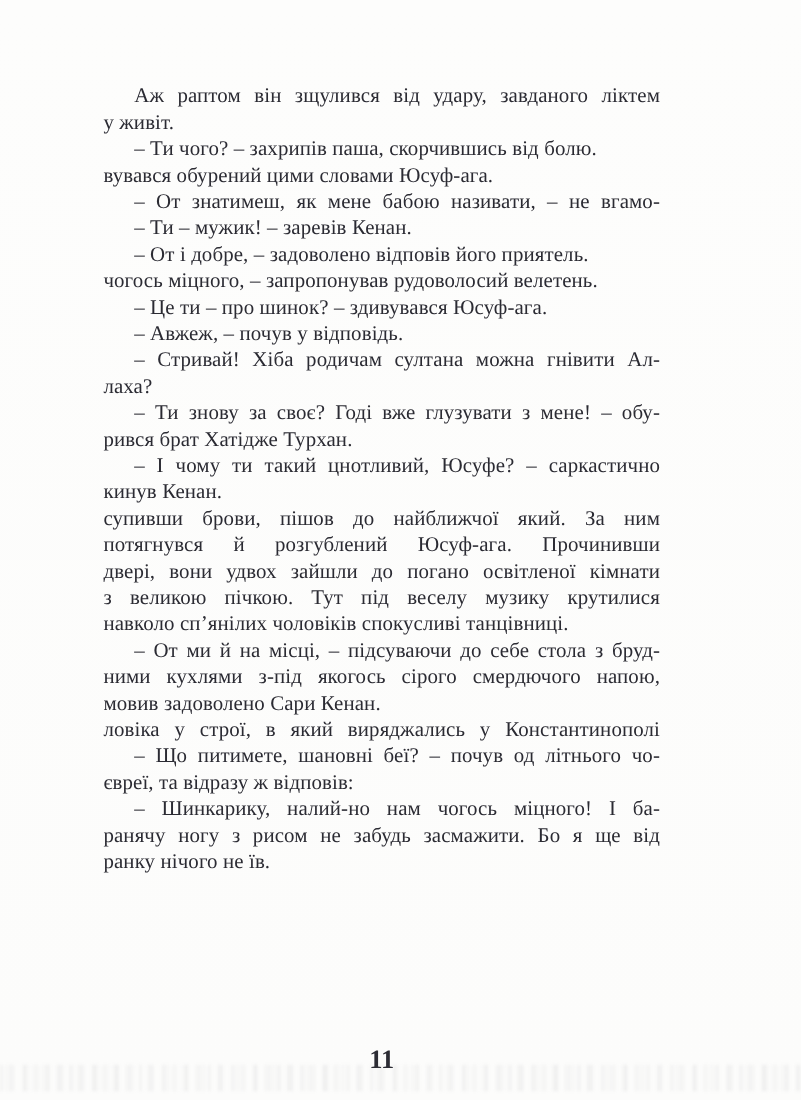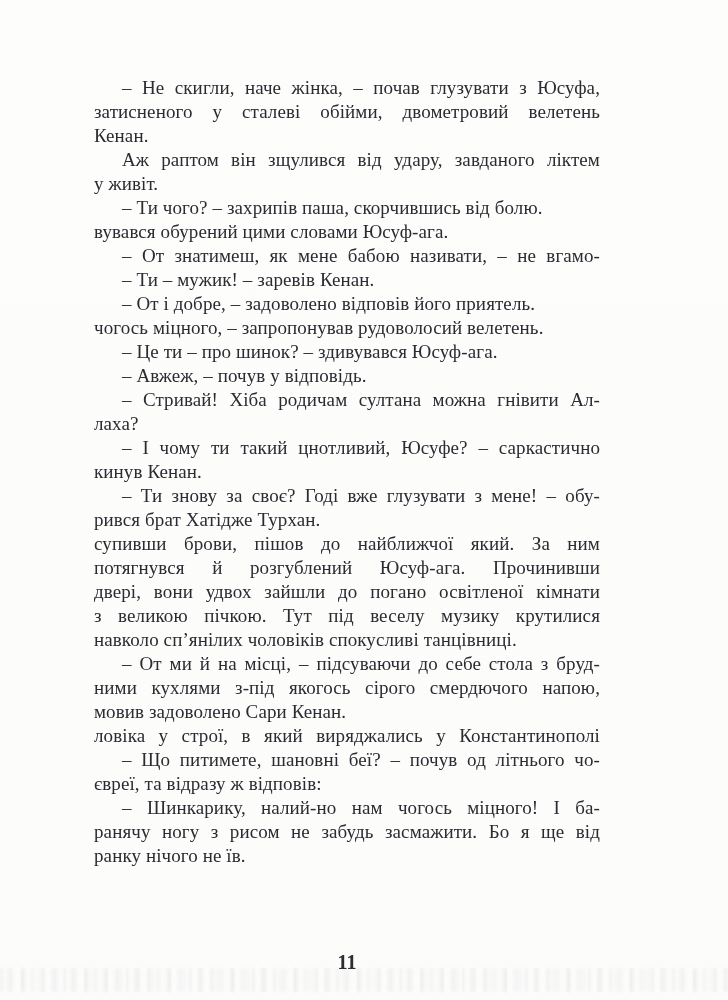--- a/index.html
+++ b/index.html
@@ -69,11 +69,6 @@
 <div class="page">
   <div class="text-block">
       <div class="para">
-        <div class="line first">– Не скигли, наче жінка, – почав глузувати з Юсуфа,</div>
-        <div class="line">затисненого у сталеві обійми, двометровий велетень</div>
-        <div class="line last">Кенан.</div>
-      </div>
-      <div class="para">
         <div class="line first">Аж раптом він зщулився від удару, завданого ліктем</div>
         <div class="line last">у живіт.</div>
       </div>

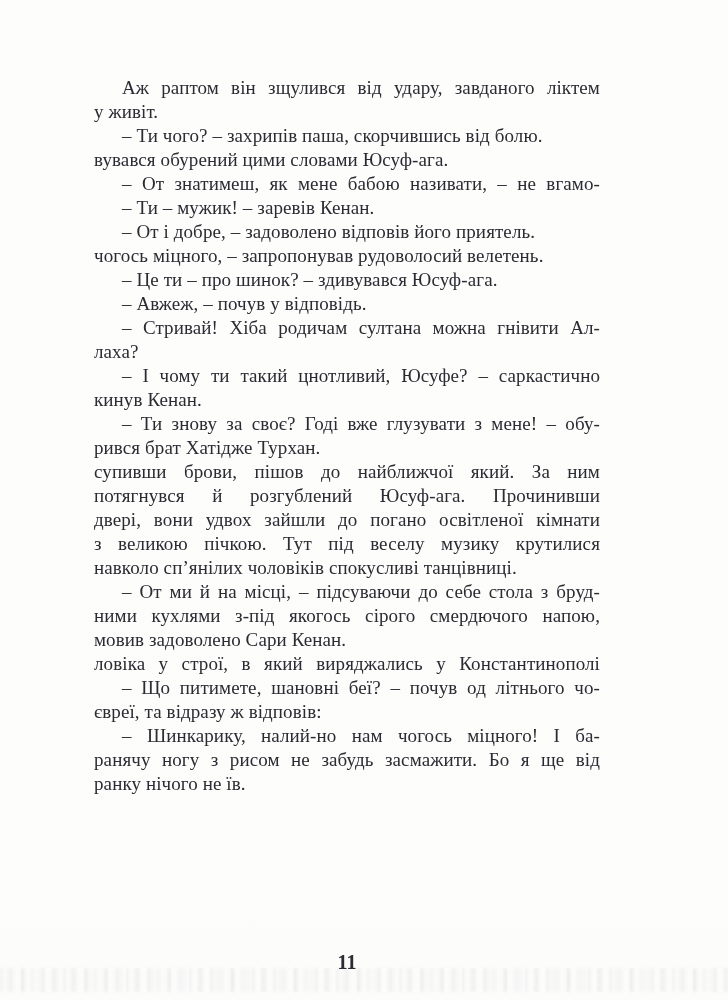--- a/index.html
+++ b/index.html
@@ -99,12 +99,12 @@
         <div class="line last">лаха?</div>
       </div>
       <div class="para">
+        <div class="line first">– Ти знову за своє? Годі вже глузувати з мене! – обу-</div>
+        <div class="line last">рився брат Хатідже Турхан.</div>
+      </div>
+      <div class="para">
         <div class="line first">– І чому ти такий цнотливий, Юсуфе? – саркастично</div>
         <div class="line last">кинув Кенан.</div>
-      </div>
-      <div class="para">
-        <div class="line first">– Ти знову за своє? Годі вже глузувати з мене! – обу-</div>
-        <div class="line last">рився брат Хатідже Турхан.</div>
       </div>
       <div class="para">
         <div class="line">супивши брови, пішов до найближчої який. За ним</div>

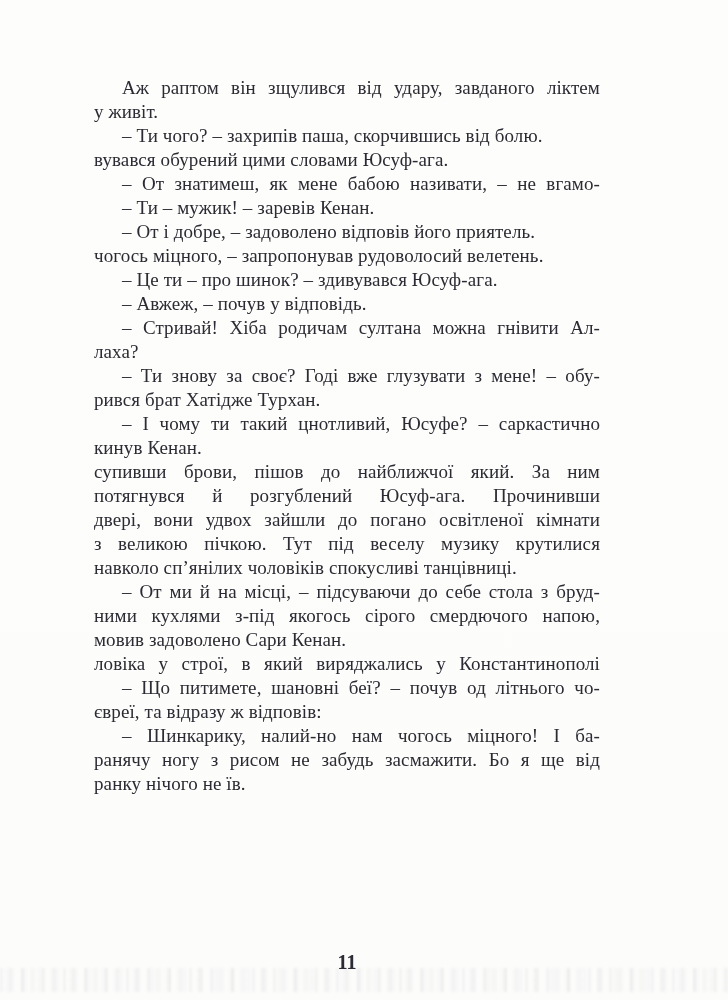--- a/index.html
+++ b/index.html
@@ -43,7 +43,7 @@
     top: 951px;
     width: 506px;
     text-align: center;
-    font-size: 20px;
+    font-size: 24px;
     font-weight: bold;
     color: #2c2c34;
   }

